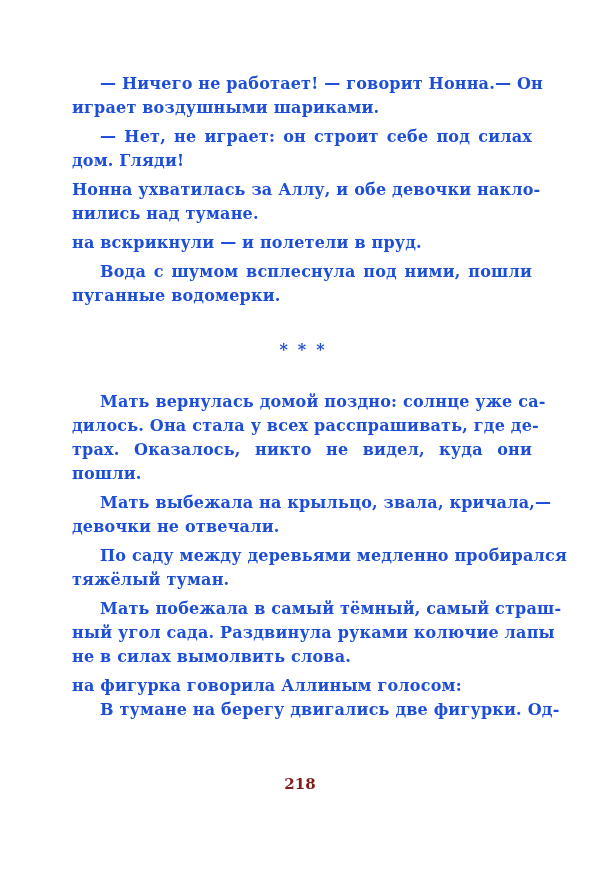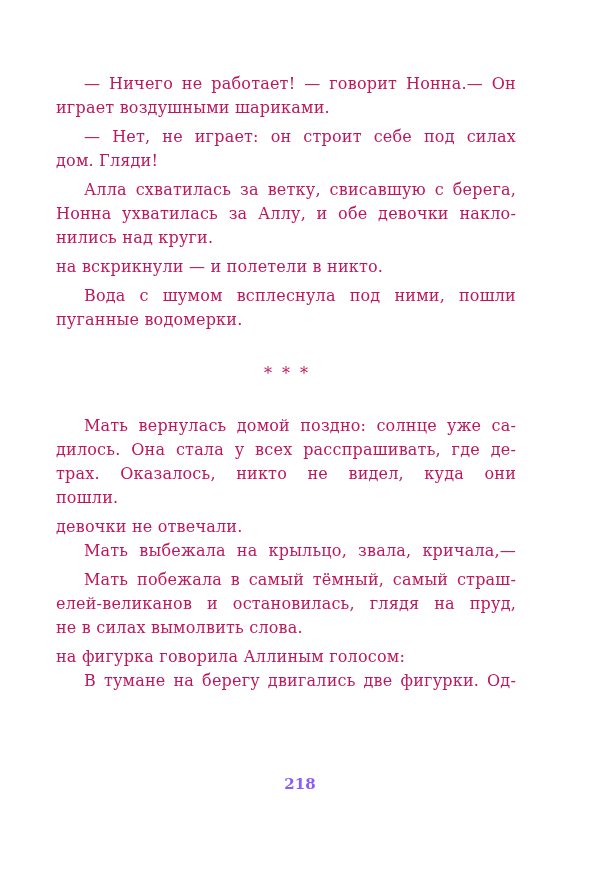--- a/index.html
+++ b/index.html
@@ -5,9 +5,9 @@
   html, body { margin: 0; padding: 0; background: #ffffff; }
   body { width: 600px; height: 870px; position: relative; overflow: hidden; }
   .page {
-    position: absolute; left: 56px; top: 72px; width: 460px;
+    position: absolute; left: 72px; top: 72px; width: 460px;
     font-family: "DejaVu Serif", "Liberation Serif", serif;
-    font-size: 16px; font-weight: normal; color: #be185d;
+    font-size: 16px; font-weight: bold; color: #1d4ed8;
     letter-spacing: 0.2px;
   }
   .para { margin: 0 0 5px 0; }

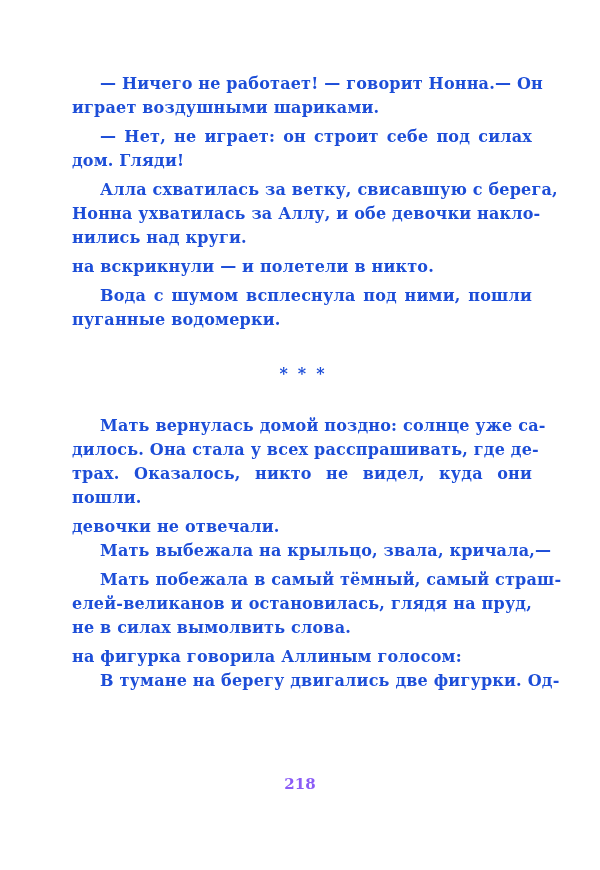--- a/index.html
+++ b/index.html
@@ -32,7 +32,6 @@
       <span class="line last">дом. Гляди!</span>
     </p>
     <p class="para">
-      <span class="line first">Алла схватилась за ветку, свисавшую с берега,</span>
       <span class="line">Нонна ухватилась за Аллу, и обе девочки накло-</span>
       <span class="line last">нились над круги.</span>
     </p>

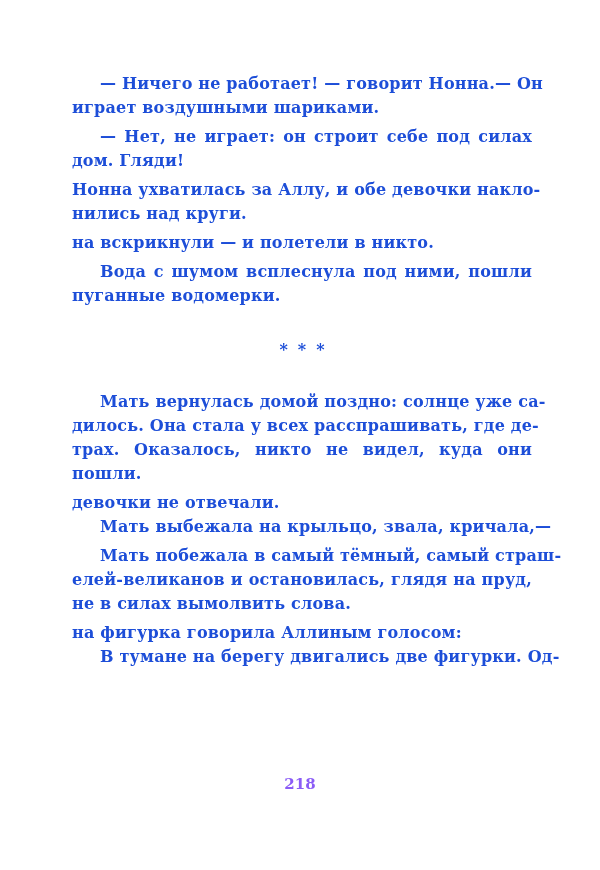--- a/index.html
+++ b/index.html
@@ -33,7 +33,7 @@
     </p>
     <p class="para">
       <span class="line">Нонна ухватилась за Аллу, и обе девочки накло-</span>
-      <span class="line last">нились над круги.</span>
+      <span class="line last">нились над тумане.</span>
     </p>
     <p class="para">
       <span class="line last">на вскрикнули — и полетели в никто.</span>

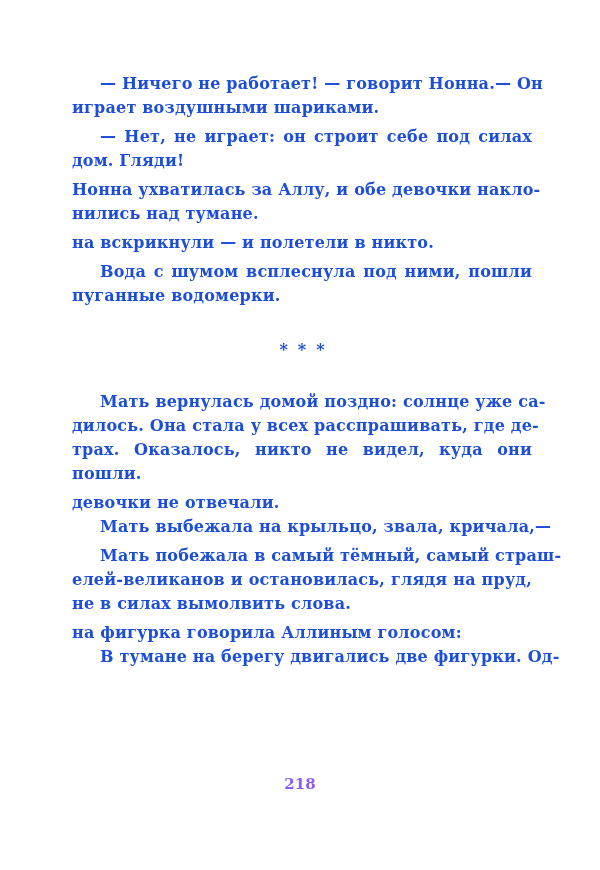--- a/index.html
+++ b/index.html
@@ -36,7 +36,7 @@
       <span class="line last">нились над тумане.</span>
     </p>
     <p class="para">
-      <span class="line last">на вскрикнули — и полетели в никто.</span>
+      <span class="line last">на вскрикнули — и полетели в пруд.</span>
     </p>
     <p class="para">
       <span class="line first">Вода с шумом всплеснула под ними, пошли</span>

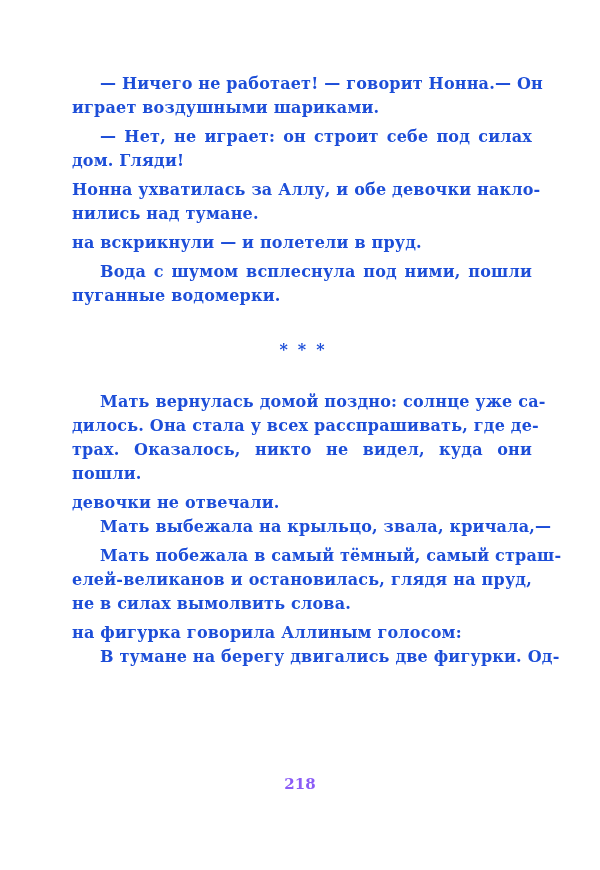--- a/index.html
+++ b/index.html
@@ -54,8 +54,8 @@
       <span class="line last">пошли.</span>
     </p>
     <p class="para">
+      <span class="line first">Мать выбежала на крыльцо, звала, кричала,—</span>
       <span class="line last">девочки не отвечали.</span>
-      <span class="line first">Мать выбежала на крыльцо, звала, кричала,—</span>
     </p>
     <p class="para">
       <span class="line first">Мать побежала в самый тёмный, самый страш-</span>

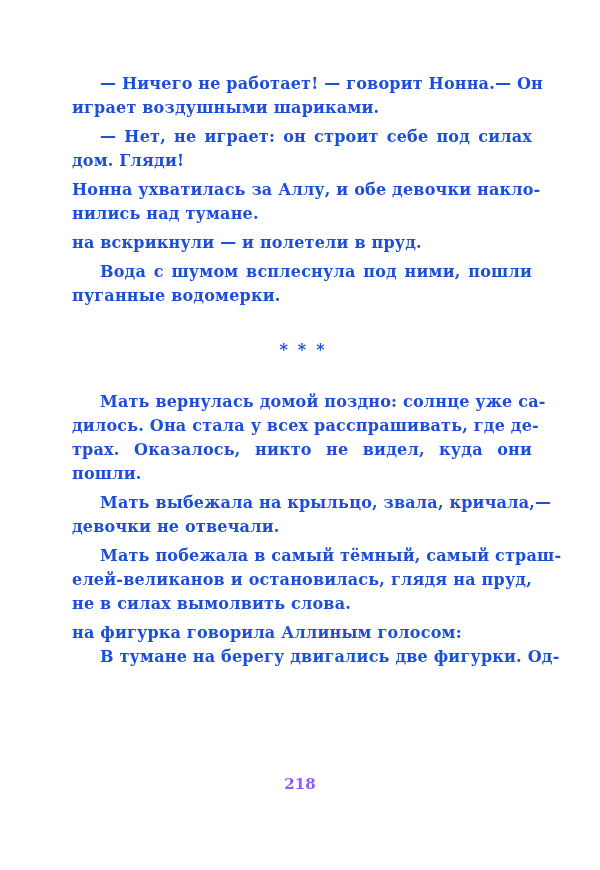--- a/index.html
+++ b/index.html
@@ -58,6 +58,10 @@
       <span class="line last">девочки не отвечали.</span>
     </p>
     <p class="para">
+      <span class="line first">По саду между деревьями медленно пробирался</span>
+      <span class="line last">тяжёлый туман.</span>
+    </p>
+    <p class="para">
       <span class="line first">Мать побежала в самый тёмный, самый страш-</span>
       <span class="line">елей-великанов и остановилась, глядя на пруд,</span>
       <span class="line last">не в силах вымолвить слова.</span>

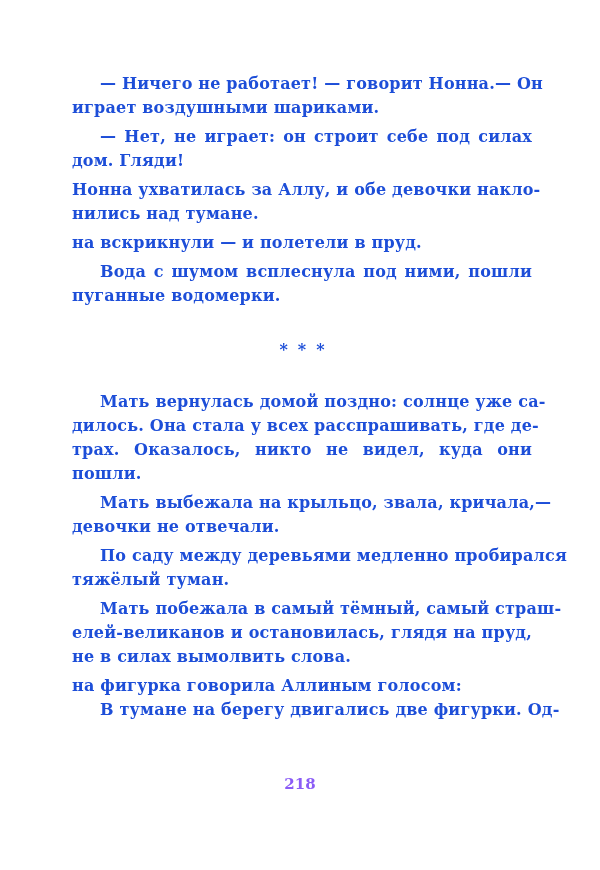--- a/index.html
+++ b/index.html
@@ -63,6 +63,7 @@
     </p>
     <p class="para">
       <span class="line first">Мать побежала в самый тёмный, самый страш-</span>
+      <span class="line">ный угол сада. Раздвинула руками колючие лапы</span>
       <span class="line">елей-великанов и остановилась, глядя на пруд,</span>
       <span class="line last">не в силах вымолвить слова.</span>
     </p>

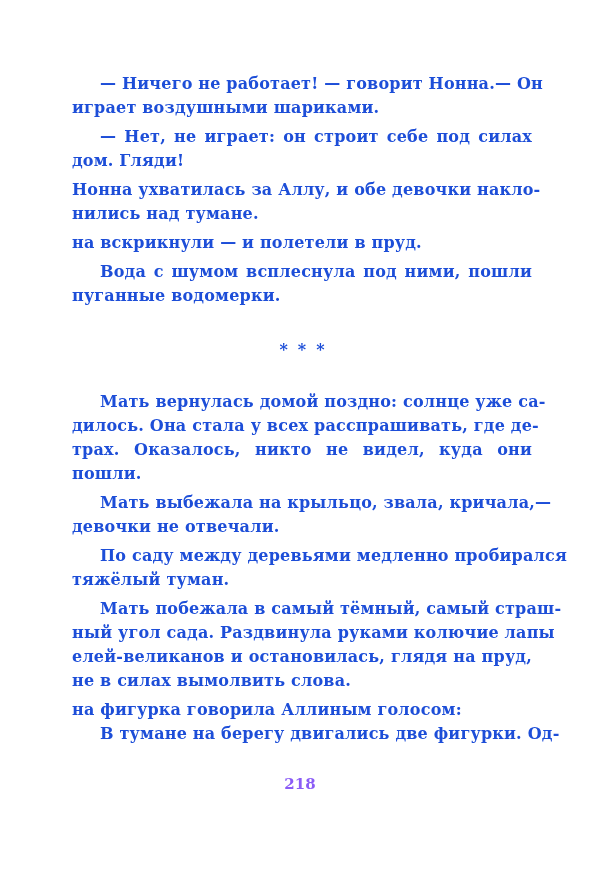--- a/index.html
+++ b/index.html
@@ -64,7 +64,6 @@
     <p class="para">
       <span class="line first">Мать побежала в самый тёмный, самый страш-</span>
       <span class="line">ный угол сада. Раздвинула руками колючие лапы</span>
-      <span class="line">елей-великанов и остановилась, глядя на пруд,</span>
       <span class="line last">не в силах вымолвить слова.</span>
     </p>
     <p class="para">

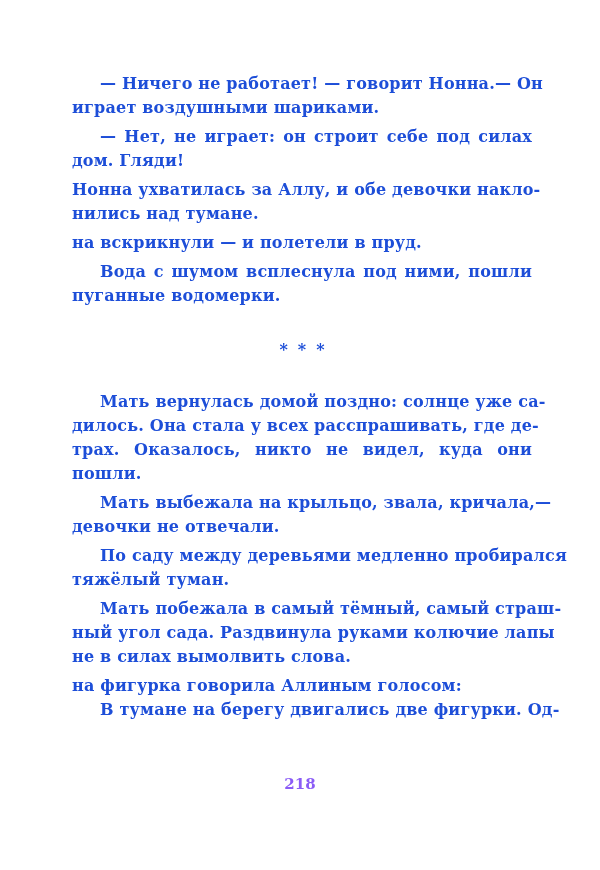--- a/index.html
+++ b/index.html
@@ -16,7 +16,7 @@
   .line.first { padding-left: 28px; }
   .sep { text-align: center; height: 24px; line-height: 24px; margin: 30px 0 28px 0; font-size: 16px; letter-spacing: 10px; padding-left: 10px; }
   .pagenum { position: absolute; left: 0; width: 600px; top: 775px; text-align: center;
-    font-family: "DejaVu Serif", "Liberation Serif", serif; font-weight: bold; font-size: 15px; color: #8b5cf6; }
+    font-family: "DejaVu Serif", "Liberation Serif", serif; font-weight: bold; font-size: 15px; color: #7f1d1d; }
 </style>
 </head>
 <body>

